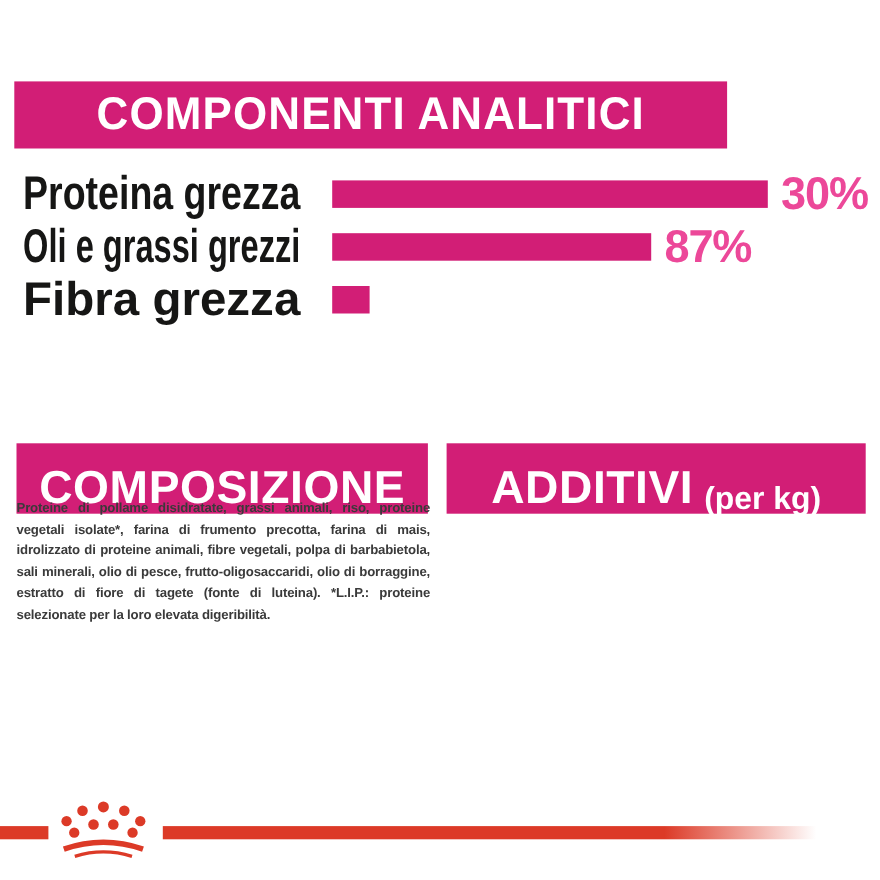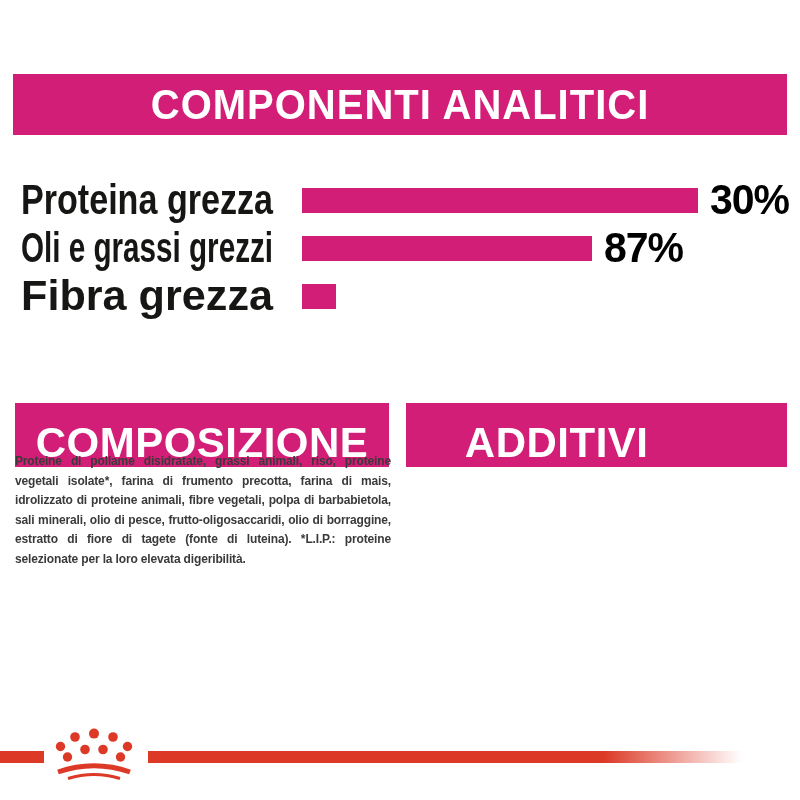--- a/index.html
+++ b/index.html
@@ -7,7 +7,7 @@
         font-family:"Liberation Sans","DejaVu Sans",sans-serif;}
 
   
-  .banner{position:absolute;left:13px;top:74px;width:774px;height:61px;background:#d21e76;
+  .banner{position:absolute;left:13px;top:74px;width:648px;height:61px;background:#d21e76;
           display:flex;align-items:center;justify-content:center;}
   .banner span{color:#ffffff;font-weight:bold;font-size:40px;letter-spacing:1px;
                transform:scaleY(1.04);white-space:nowrap;}

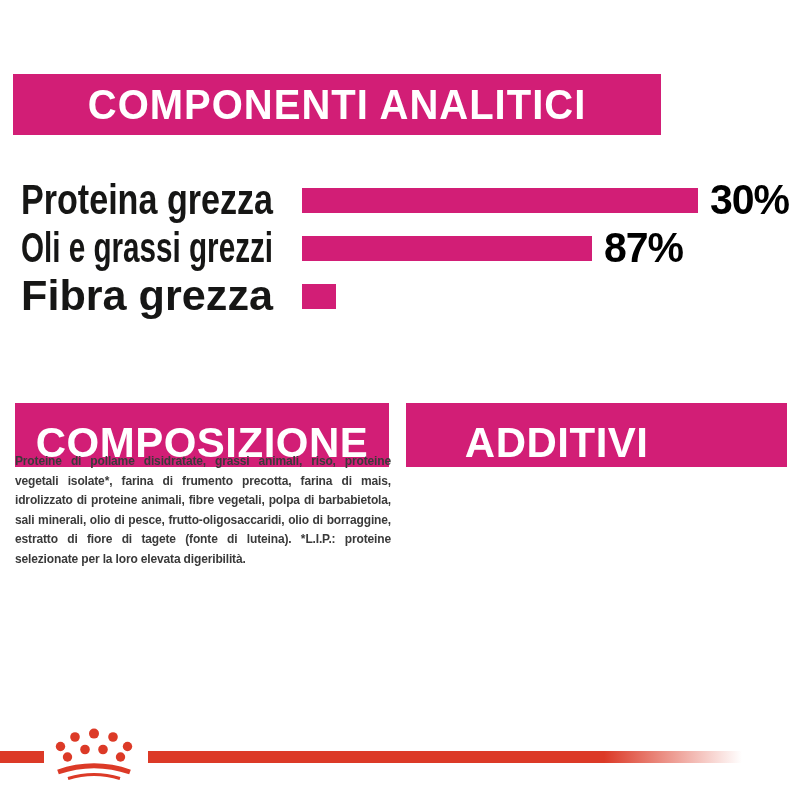--- a/index.html
+++ b/index.html
@@ -13,7 +13,7 @@
                transform:scaleY(1.04);white-space:nowrap;}
 
   
-  .chart{position:absolute;left:15px;top:176px;width:772px;}
+  .chart{position:absolute;left:15px;top:152px;width:772px;}
   .crow{display:flex;align-items:center;height:48px;}
   .clabel{width:287px;height:48px;flex:0 0 287px;}
   .clabel text{font-family:"Liberation Sans","DejaVu Sans",sans-serif;

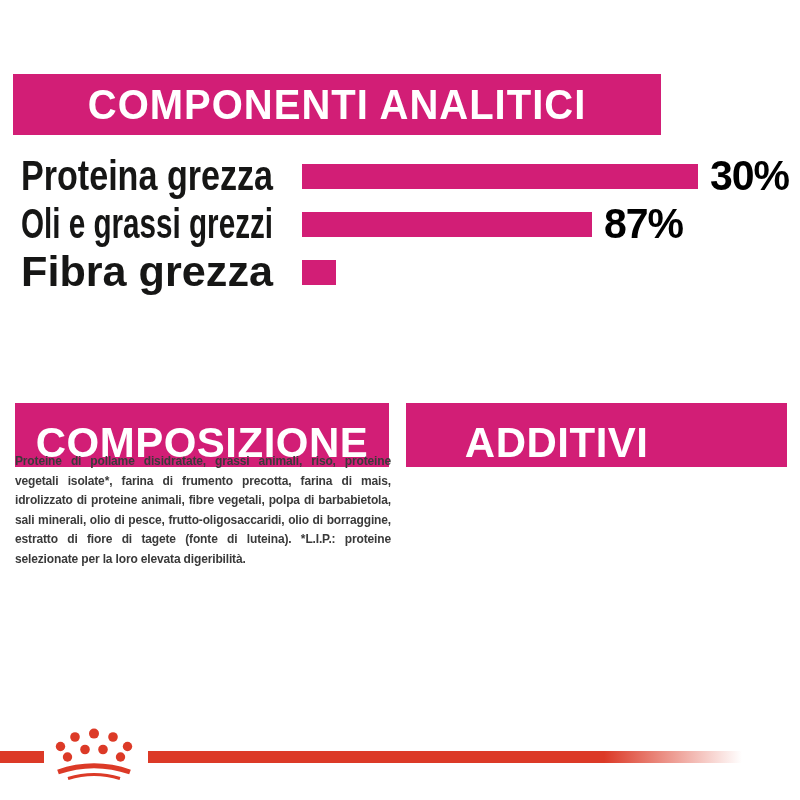--- a/index.html
+++ b/index.html
@@ -19,7 +19,7 @@
   .clabel text{font-family:"Liberation Sans","DejaVu Sans",sans-serif;
                font-weight:bold;font-size:43px;fill:#161615;}
   .cbar{height:25px;background:#d21e76;flex:0 0 auto;}
-  .cval{font-weight:bold;font-size:41px;color:#000000;margin-left:12px;
+  .cval{font-weight:bold;font-size:41px;color:#ec4899;margin-left:12px;
         letter-spacing:-1px;white-space:nowrap;transform:scaleY(1.02);}
 
   

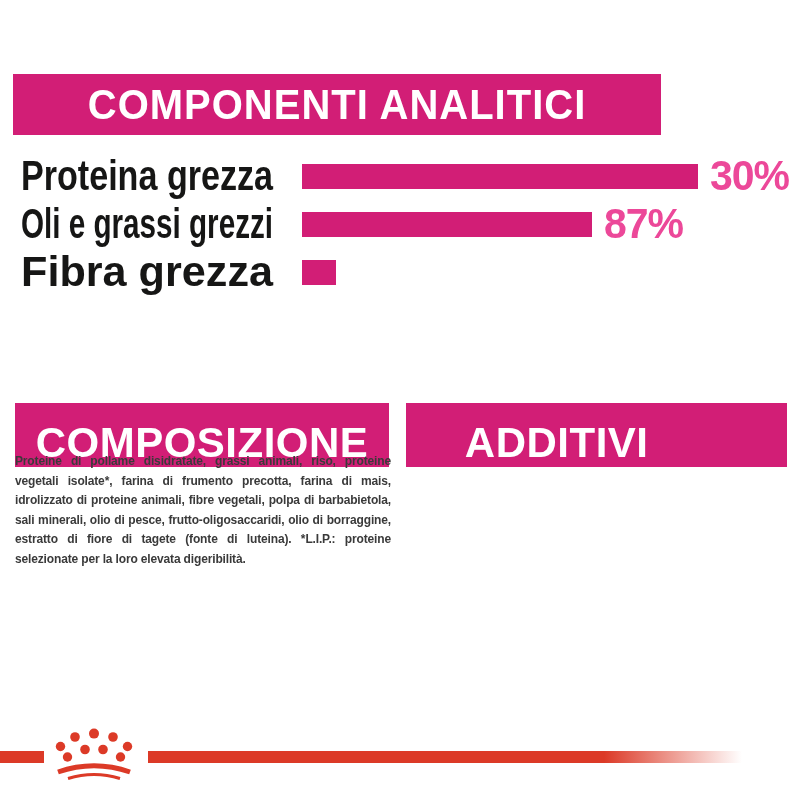--- a/index.html
+++ b/index.html
@@ -28,8 +28,8 @@
   .sec-head.comp{left:15px;width:374px;}
   .sec-head.addi{left:406px;width:381px;}
   .sec-head .t{color:#fff;font-weight:bold;font-size:42px;letter-spacing:0.5px;white-space:nowrap;}
-  .sec-head .suffix{color:#fff;font-weight:bold;font-size:19px;margin-left:10px;
-                    position:relative;top:18px;letter-spacing:0;}
+  .sec-head .suffix{color:#fff;font-weight:bold;font-size:29px;margin-left:10px;
+                    position:relative;top:4px;letter-spacing:0;}
 
   
   .body{position:absolute;top:452px;margin:0;text-align:justify;color:#3a3a3a;

